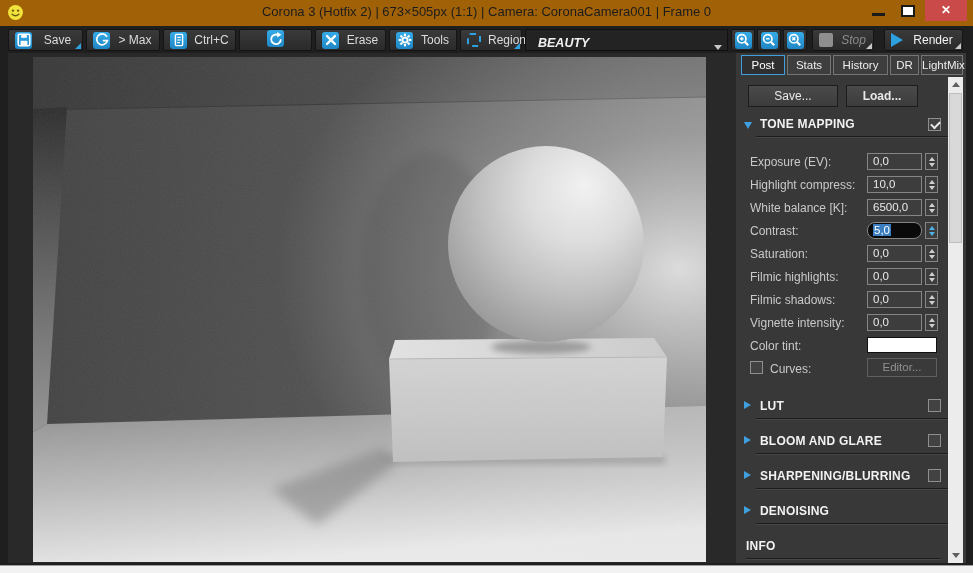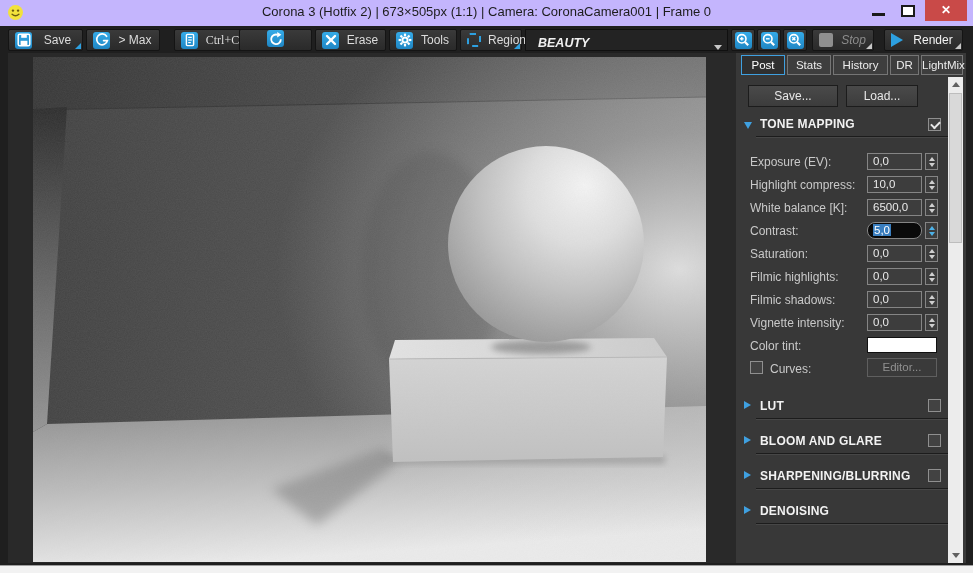--- a/index.html
+++ b/index.html
@@ -7,7 +7,7 @@
   .window { position:relative; width:973px; height:573px; background:#ffffff; overflow:hidden; }
 
   
-  .titlebar { position:absolute; left:0; top:0; width:973px; height:26px; background:#c4b5fd; }
+  .titlebar { position:absolute; left:0; top:0; width:973px; height:26px; background:#a16207; }
   .title-text { position:absolute; left:0; top:4px; width:100%; text-align:center; font-size:13px; color:#1c1c1c; }
   .app-icon { position:absolute; left:7px; top:4px; width:17px; height:17px; }
   .win-min { position:absolute; left:872px; top:13px; width:13px; height:3px; background:#1a1a1a; cursor:pointer; }

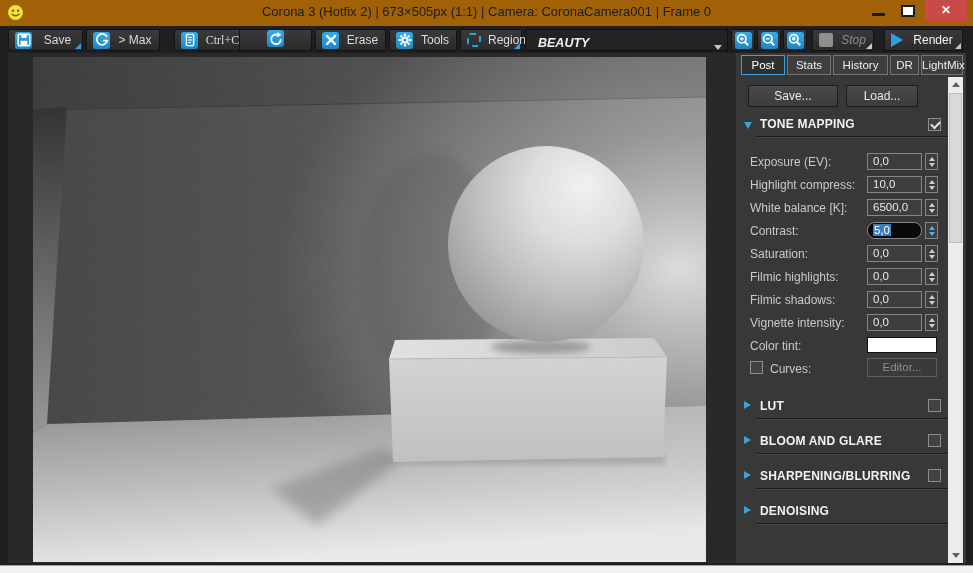--- a/index.html
+++ b/index.html
@@ -125,7 +125,7 @@
         <span class="lbl">&gt; Max</span>
       </div>
 
-      <div class="tbtn" style="left:174px;width:73px;font-family:Liberation Serif, serif;">
+      <div class="tbtn" style="left:163px;width:73px;">
         <span class="ticon">
           <svg width="16" height="16" viewBox="0 0 16 16">
             <rect x="4.4" y="2.4" width="7.2" height="11.2" rx="1" fill="none" stroke="#fff" stroke-width="1.4"></rect>

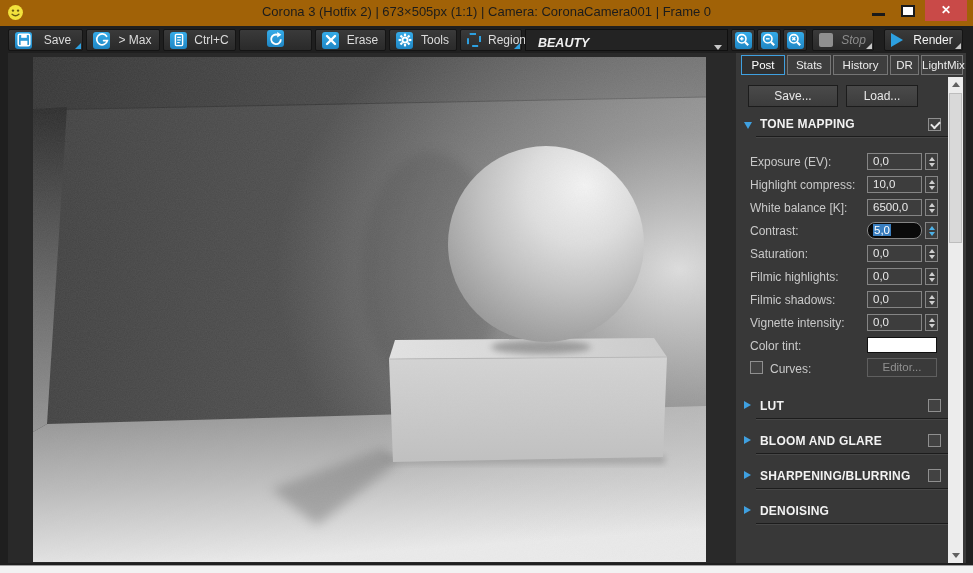--- a/index.html
+++ b/index.html
@@ -313,7 +313,7 @@
       <div class="tab" style="left:185px;width:42px;">LightMix</div>
 
       <div class="pbtn" style="left:12px;top:32px;width:90px;">Save...</div>
-      <div class="pbtn" style="left:110px;top:32px;width:72px;">Load...</div>
+      <div class="pbtn" style="left:110px;top:32px;width:72px;font-weight:bold;">Load...</div>
 
       <div class="sec" style="top:64px;">
         <span class="tri-blue-down" style="top:5px;"></span>

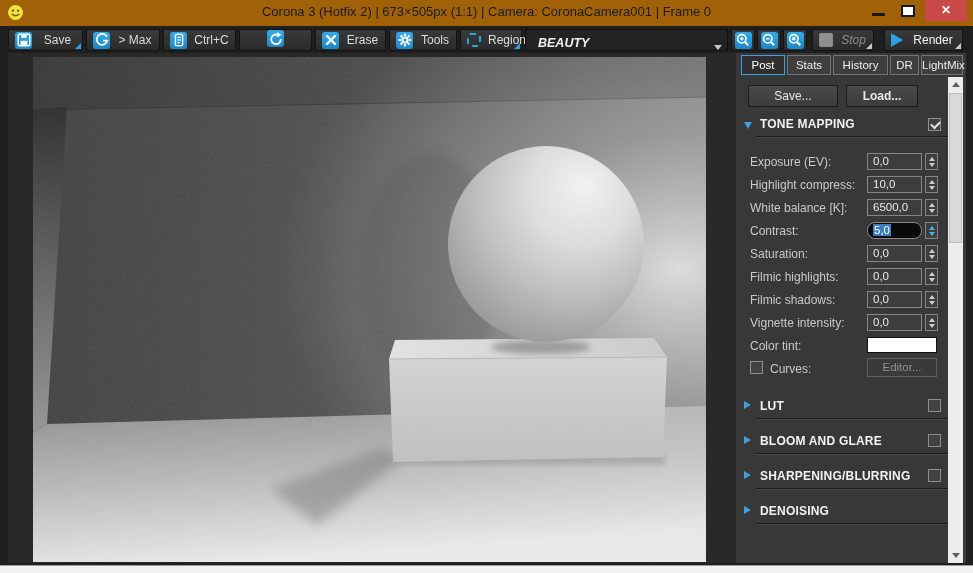--- a/index.html
+++ b/index.html
@@ -421,6 +421,10 @@
         <span class="sec-title">DENOISING</span>
         <div class="sec-line" style="top:19px;"></div>
       </div>
+      <div class="sec" style="top:486px;">
+        <span class="sec-title" style="left:10px;">INFO</span>
+        <div class="sec-line" style="top:19px;left:10px;width:195px;"></div>
+      </div>
 
       <div class="sbar">
         <div class="sb-btn" style="top:0;">

